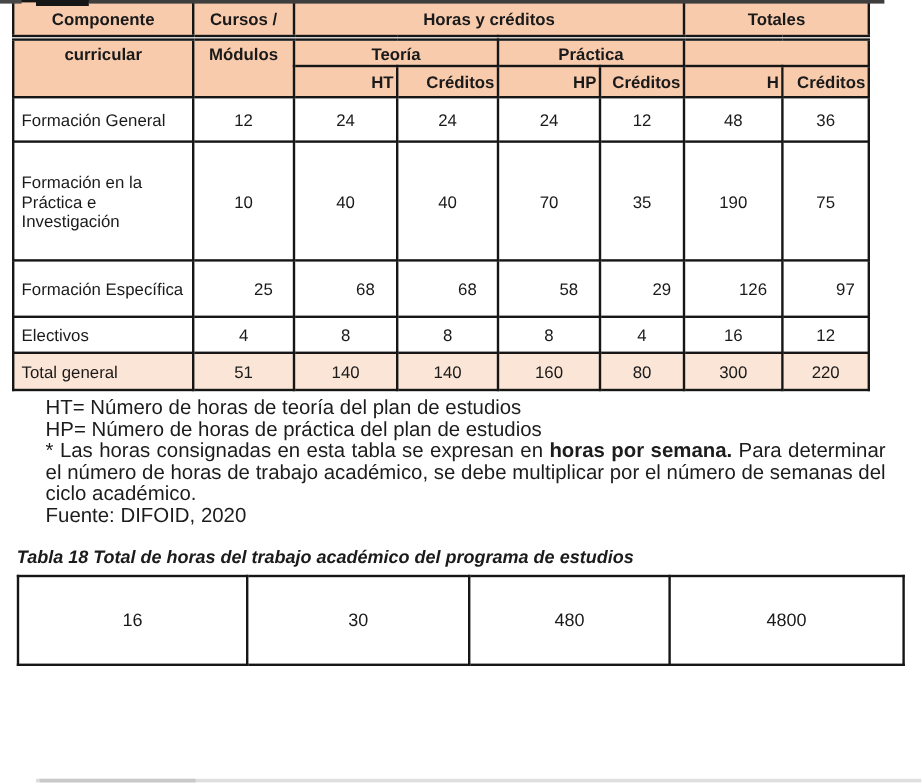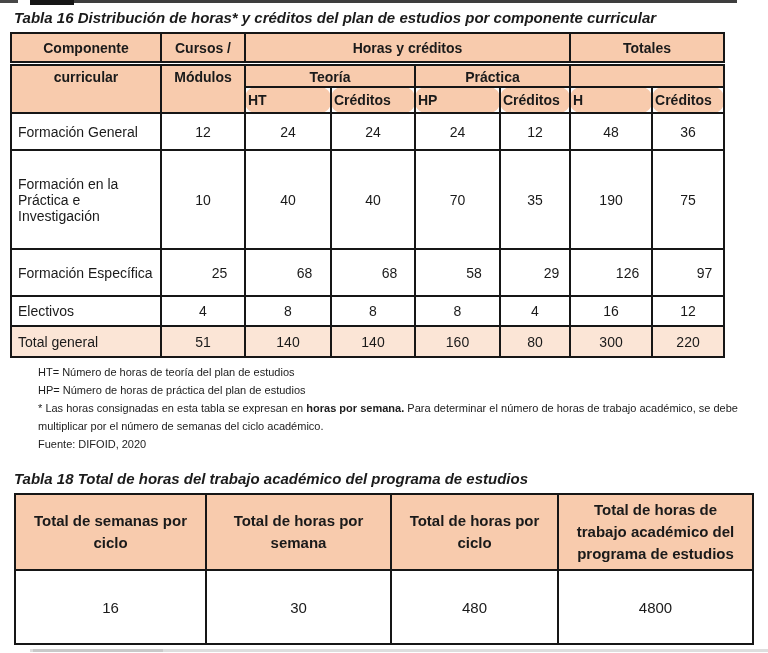--- a/index.html
+++ b/index.html
@@ -55,7 +55,6 @@
     <span class="ts3"></span>
   </div>
 
-  <div class="tbl-title">Tabla 16 Distribución de horas* y créditos del plan de estudios por componente curricular</div>
 
   <table class="t16">
     <colgroup>

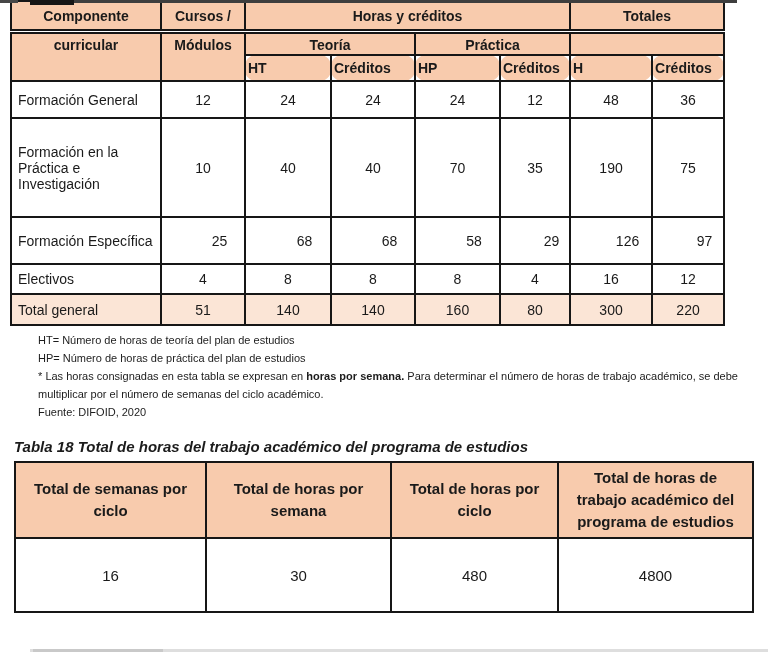--- a/index.html
+++ b/index.html
@@ -25,7 +25,7 @@
   .t16 .rowA td{height:25px;font-weight:bold;text-align:center;border-bottom:5px double #161616;padding:1px 2px;}
   .t16 .rowB td{font-weight:bold;text-align:center;vertical-align:top;padding:3px 2px 1px;}
   .t16 .rowB .span2{vertical-align:top;margin-left:20px;}
-  .t16 .rowC td{height:22px;font-weight:bold;text-align:left;padding:1px 2px;border-radius:11px;}
+  .t16 .rowC td{height:22px;font-weight:bold;text-align:right;padding:1px 2px;}
   .t16 td.hdr{background:#F8CBAD;}
   .t16 .data td{text-align:center;padding:2px 3px;}
   .t16 .data td.lbl{text-align:left;padding-left:6px;}

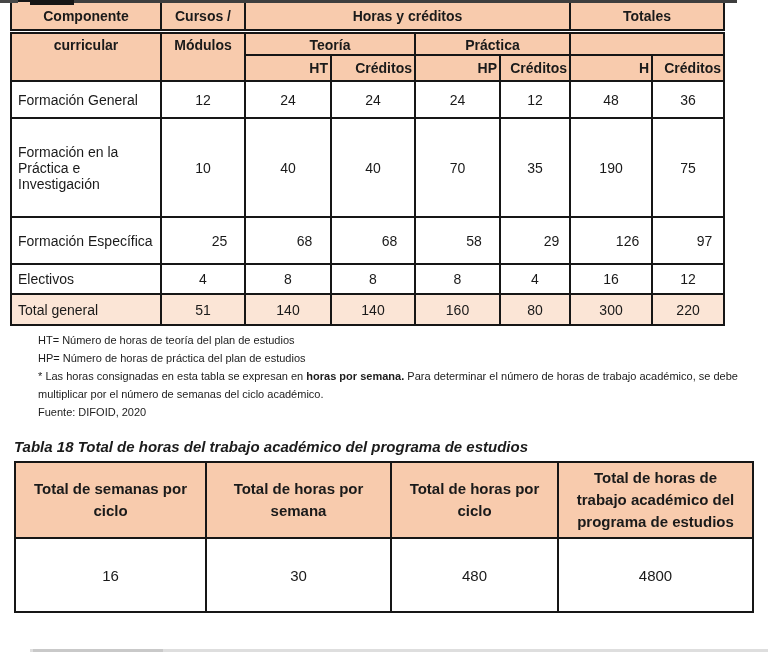--- a/index.html
+++ b/index.html
@@ -36,7 +36,7 @@
   .t16 .total td{height:25px;background:#FBE5D6;}
 
   
-  .notes{margin:5px 0 0 38px;width:700px;font-size:11px;line-height:18px;color:#1c1c1c;}
+  .notes{margin:5px 0 0 38px;width:700px;font-size:17px;line-height:18px;color:#1c1c1c;}
   .note-par{text-align:justify;text-align-last:left;}
 
   

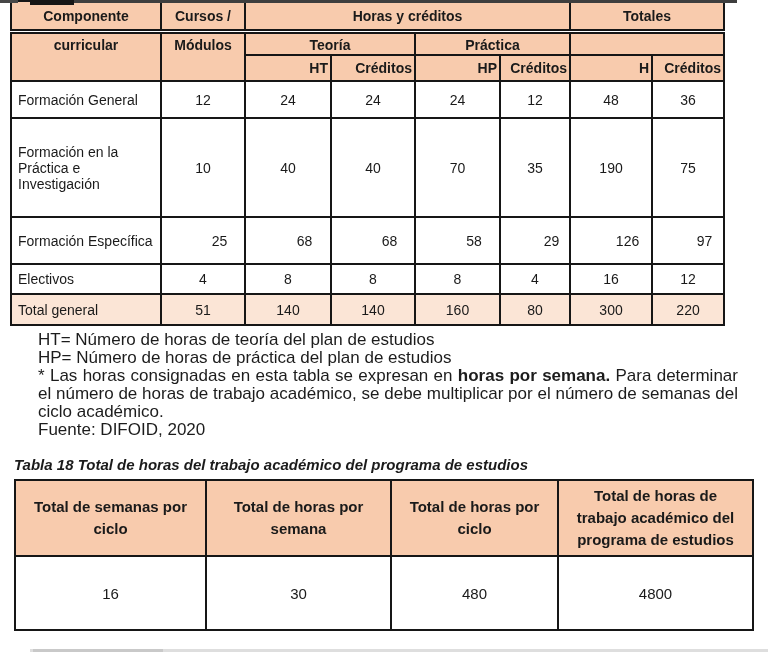--- a/index.html
+++ b/index.html
@@ -159,12 +159,6 @@
         <col style="width:195px">
     </colgroup>
     <tbody>
-        <tr class="hrow">
-      <td>Total de semanas por ciclo</td>
-      <td>Total de horas por semana</td>
-      <td>Total de horas por ciclo</td>
-      <td>Total de horas de trabajo académico del programa de estudios</td>
-    </tr>
     <tr class="drow">
       <td>16</td>
       <td>30</td>

